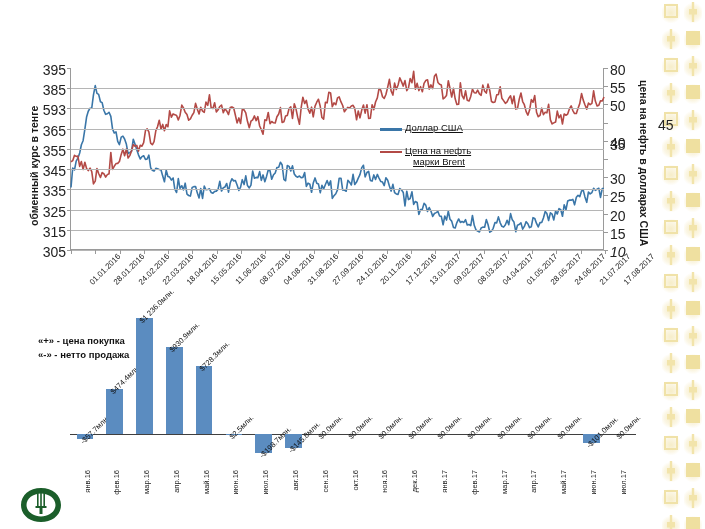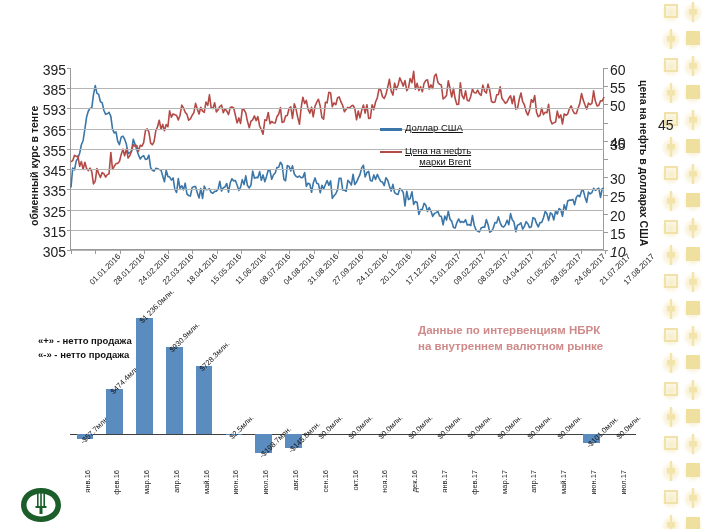--- a/index.html
+++ b/index.html
@@ -329,7 +329,7 @@
         <div class="lc-tickL" style="top: 177px;">305</div>
         <div class="lc-minor-left" style="top: 182px;"></div>
         <div class="lc-grid" style="top: 182px;"></div>
-        <div class="lc-tickR" style="top: -5px;">60</div>
+        <div class="lc-tickR" style="top: -5px;">80</div>
         <div class="lc-minor-right" style="top: 0px;"></div>
         <div class="lc-tickR" style="top: 13.2px;">55</div>
         <div class="lc-minor-right" style="top: 18.2px;"></div>

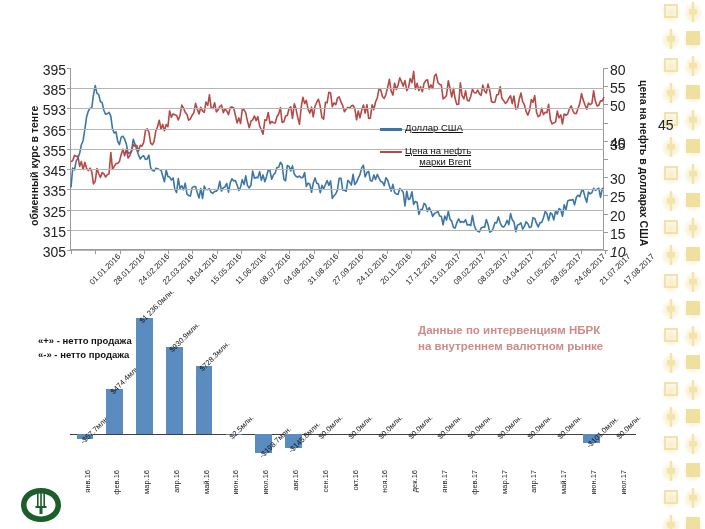--- a/index.html
+++ b/index.html
@@ -89,7 +89,7 @@
   .lc-legend .row { display:flex; align-items:flex-start; margin-bottom:12px; }
   .lc-legend .swatch { width:22px; height:2.5px; margin-top:5px; margin-right:3px; flex:0 0 auto; }
   .lc-legend .lbl { line-height:1.15;text-decoration:underline; }
-  .lc-legend .lbl .l2 { display:block; text-align:right;margin-left:8px; }
+  .lc-legend .lbl .l2 { display:block; text-align:left;margin-left:8px; }
 
   
   .barchart { position:absolute; left:28px; top:312px; width:620px; height:212px; }

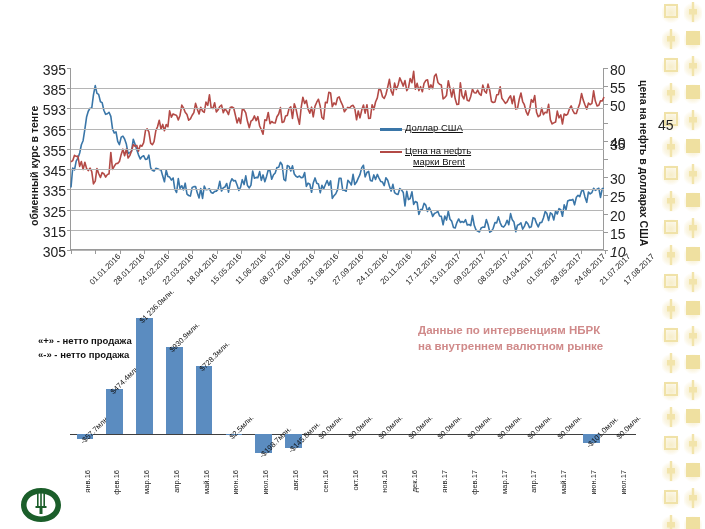--- a/index.html
+++ b/index.html
@@ -420,10 +420,6 @@
       <div>«-» - нетто продажа</div>
     </div>
 
-    <div class="bc-red">
-      <div>Данные по интервенциям НБРК</div>
-      <div>на внутреннем валютном рынке</div>
-    </div>
 
     <div class="bc-plot" id="bcPlot">
       <div class="bc-zero" id="bcZero" style="top: 121.875px;"></div>

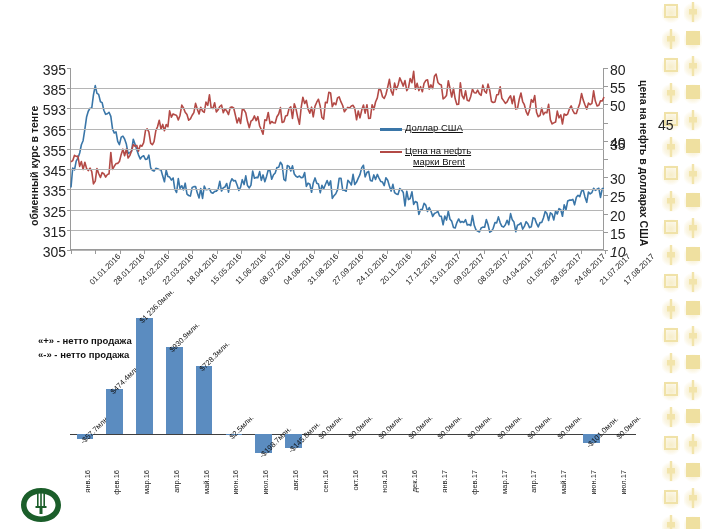--- a/index.html
+++ b/index.html
@@ -416,7 +416,7 @@
 
   <div class="barchart">
     <div class="bc-note">
-      <div>«+» - нетто продажа</div>
+      <div>«+» - цена покупка</div>
       <div>«-» - нетто продажа</div>
     </div>
 

